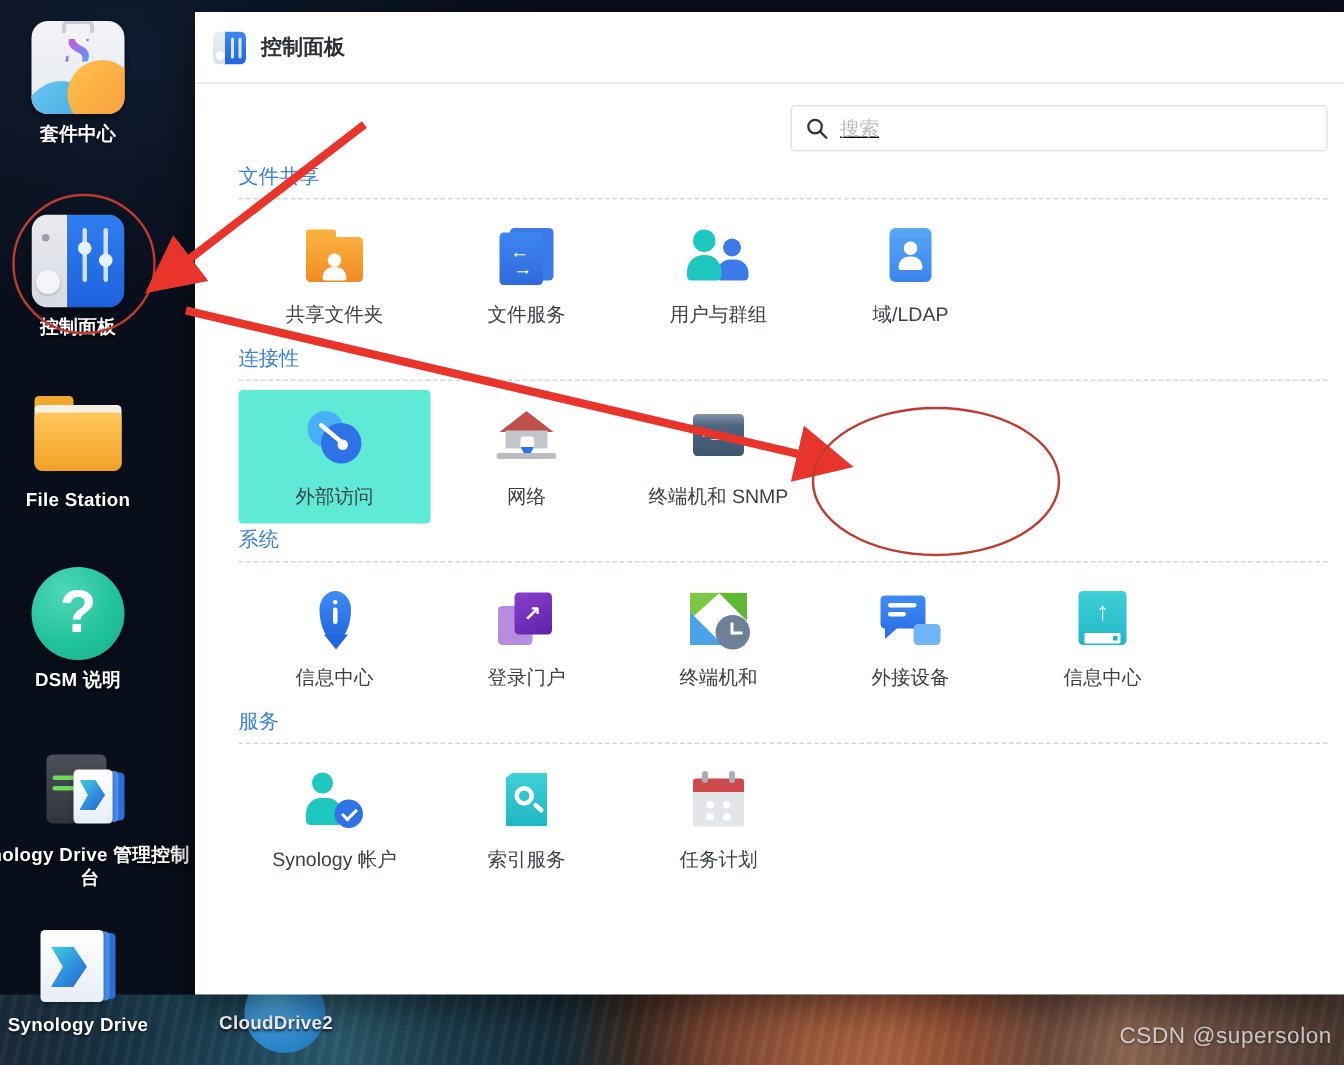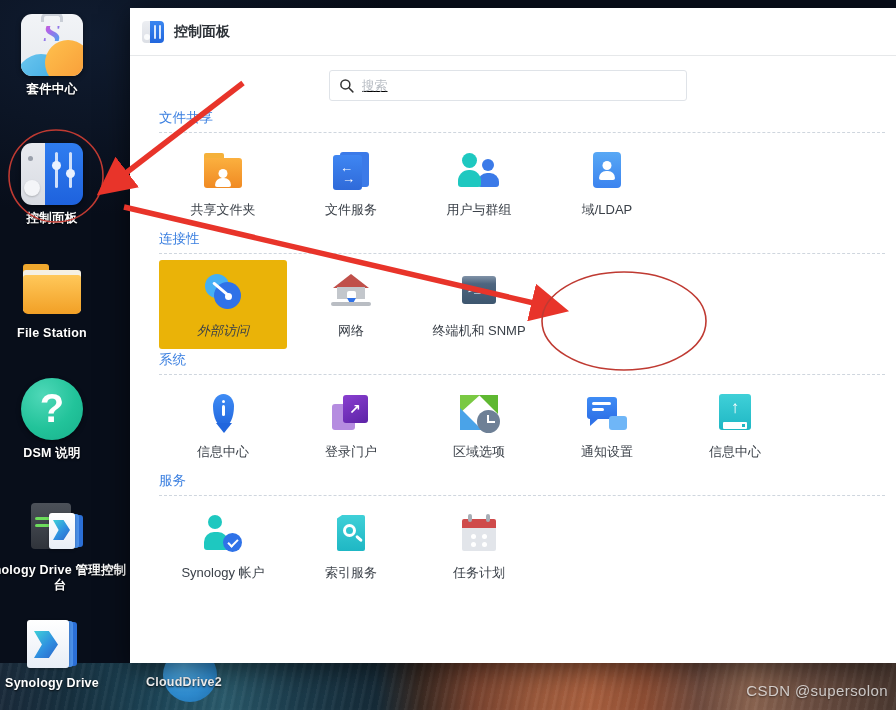--- a/index.html
+++ b/index.html
@@ -153,7 +153,7 @@
 
   .panel-body { padding: 0 0 0 0; position: relative; height: 607px; }
 
-  .search-row { display: flex; justify-content: center; padding: 14px 11px 0 0; text-decoration: underline; }
+  .search-row { display: flex; justify-content: flex-end; padding: 14px 11px 0 0; text-decoration: underline; }
   .searchbox {
     width: 358px; height: 31px; border: 1px solid #dfe3e8; border-radius: 3px;
     display: flex; align-items: center; gap: 8px; padding: 0 9px; background: #fff;

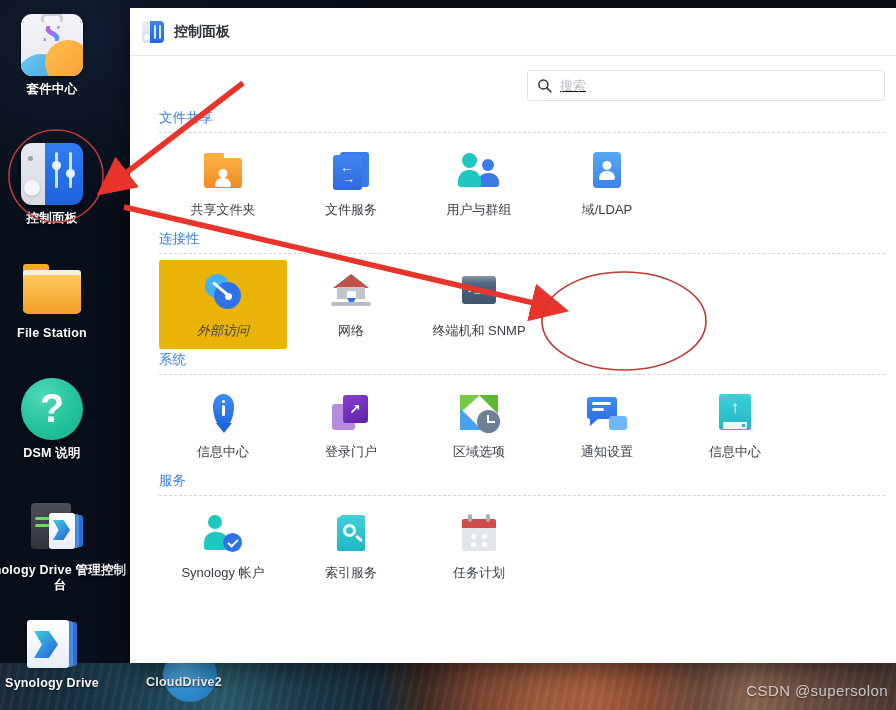--- a/index.html
+++ b/index.html
@@ -175,7 +175,7 @@
     display: flex; flex-direction: column; align-items: center; gap: 9px;
     cursor: default;
   }
-  .tile.sel { background: #eab308; font-style: italic; }
+  .tile.sel { background: #5eead4; }
   .tile .tlabel { font-size: 13px; color: #3b4149; white-space: nowrap; }
   .tile .tg { width: 44px; height: 42px; position: relative; }
 

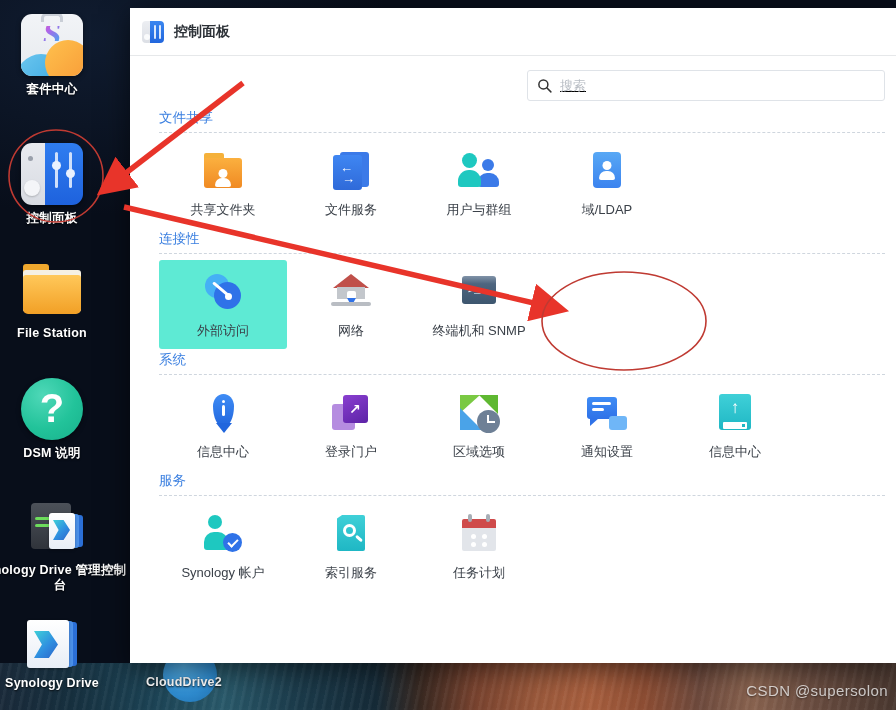--- a/index.html
+++ b/index.html
@@ -489,7 +489,7 @@
                 <div class="t3"></div>
                 <div class="clk"></div>
             </div>
-            <div class="tlabel">区域选项</div>
+            <div class="tlabel">终端机和</div>
           </div>
           <div class="tile">
             <div class="tg i-notify">

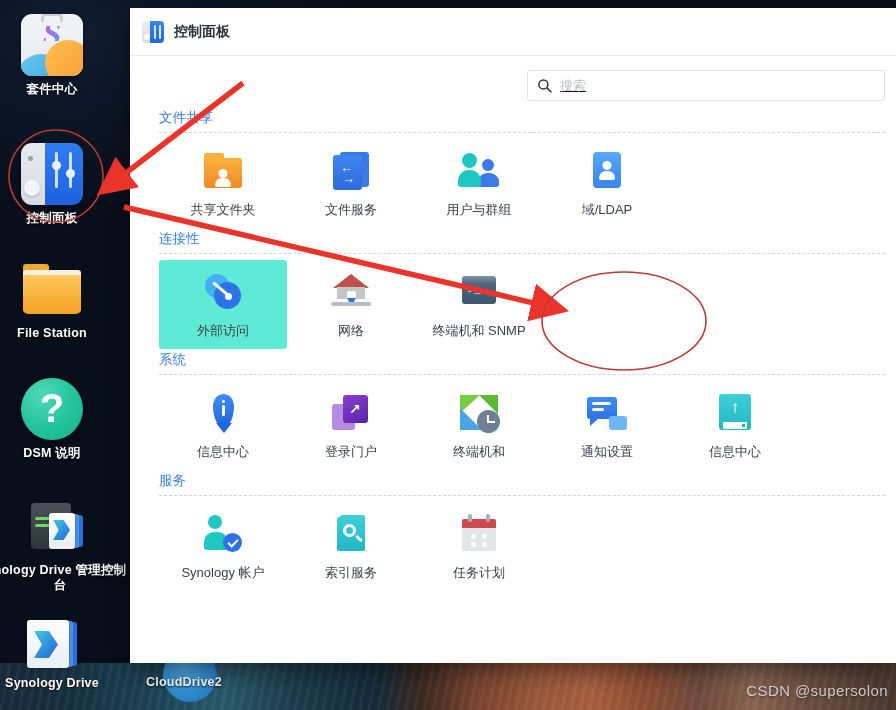--- a/index.html
+++ b/index.html
@@ -498,7 +498,7 @@
                 <div class="l2"></div>
                 <div class="bub2"></div>
             </div>
-            <div class="tlabel">通知设置</div>
+            <div class="tlabel">外接设备</div>
           </div>
           <div class="tile">
             <div class="tg i-extdev">

